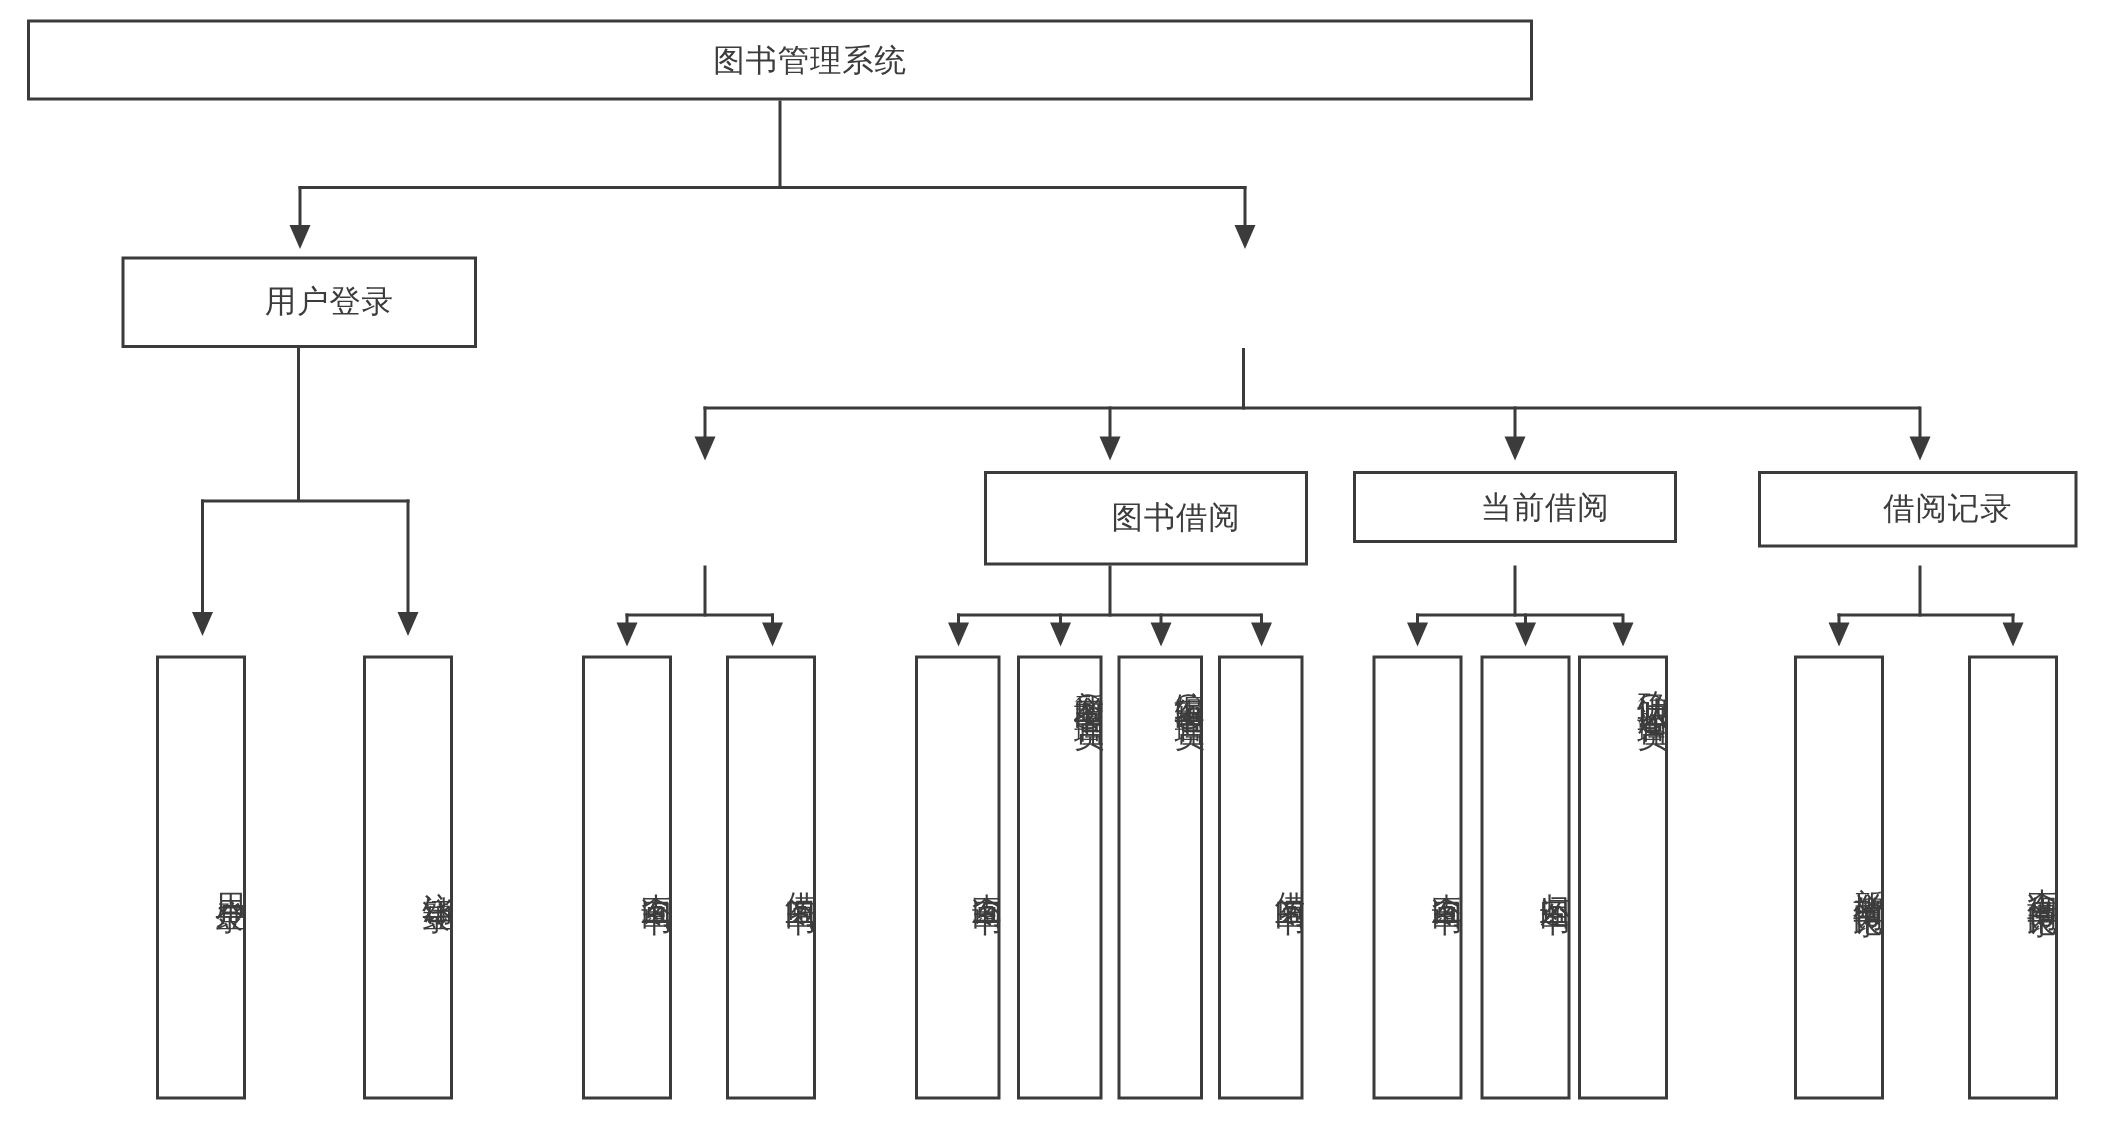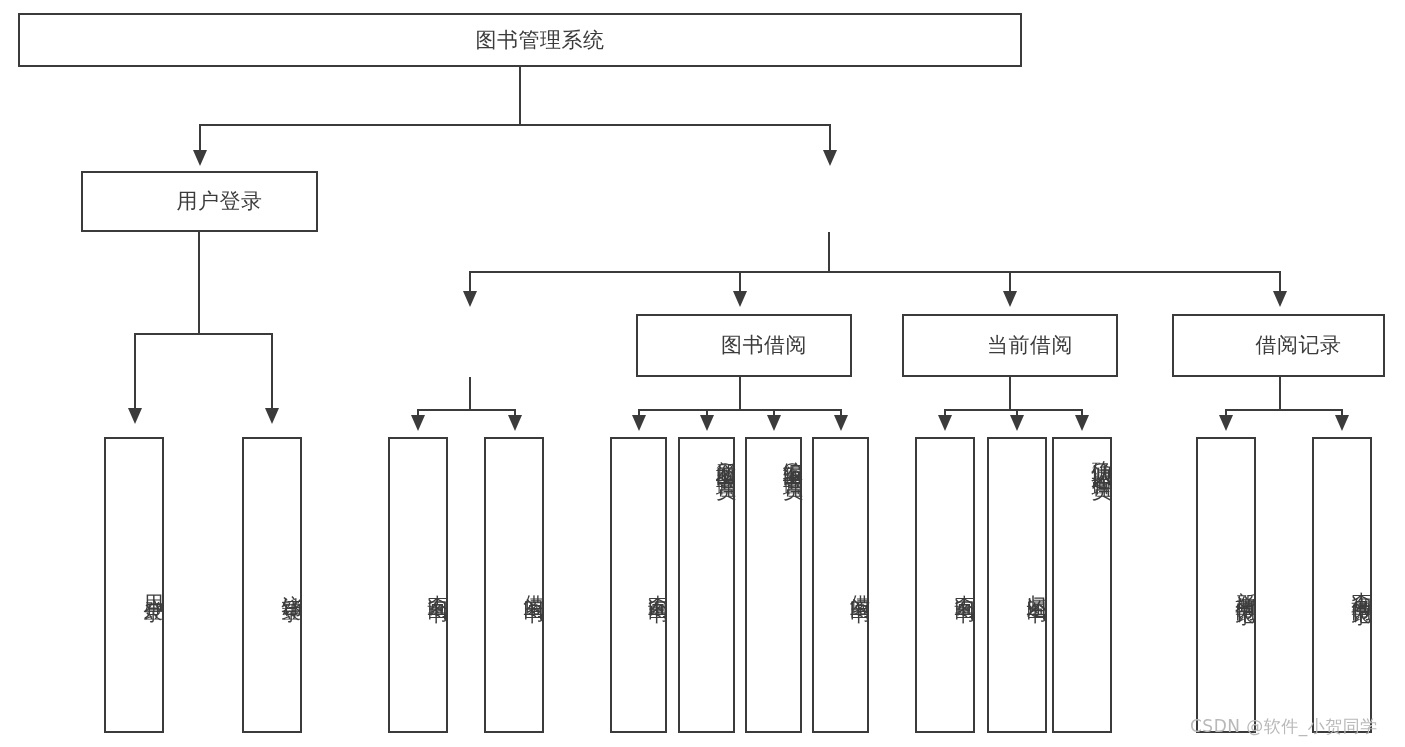--- a/index.html
+++ b/index.html
@@ -107,7 +107,7 @@
   <div class="line v" style="left:1279px; top:271px; width:2px; height:21px;"></div>
   <div class="arrow" style="left:1273px; top:291px;"></div>
 
-  <div class="node" style="left:636px; top:314px; width:216px; height:63px;text-align:right;">
+  <div class="node" style="left:656px; top:314px; width:216px; height:63px;text-align:right;">
     <span>图书借阅</span>
   </div>
   <div class="node" style="left:902px; top:314px; width:216px; height:63px;">

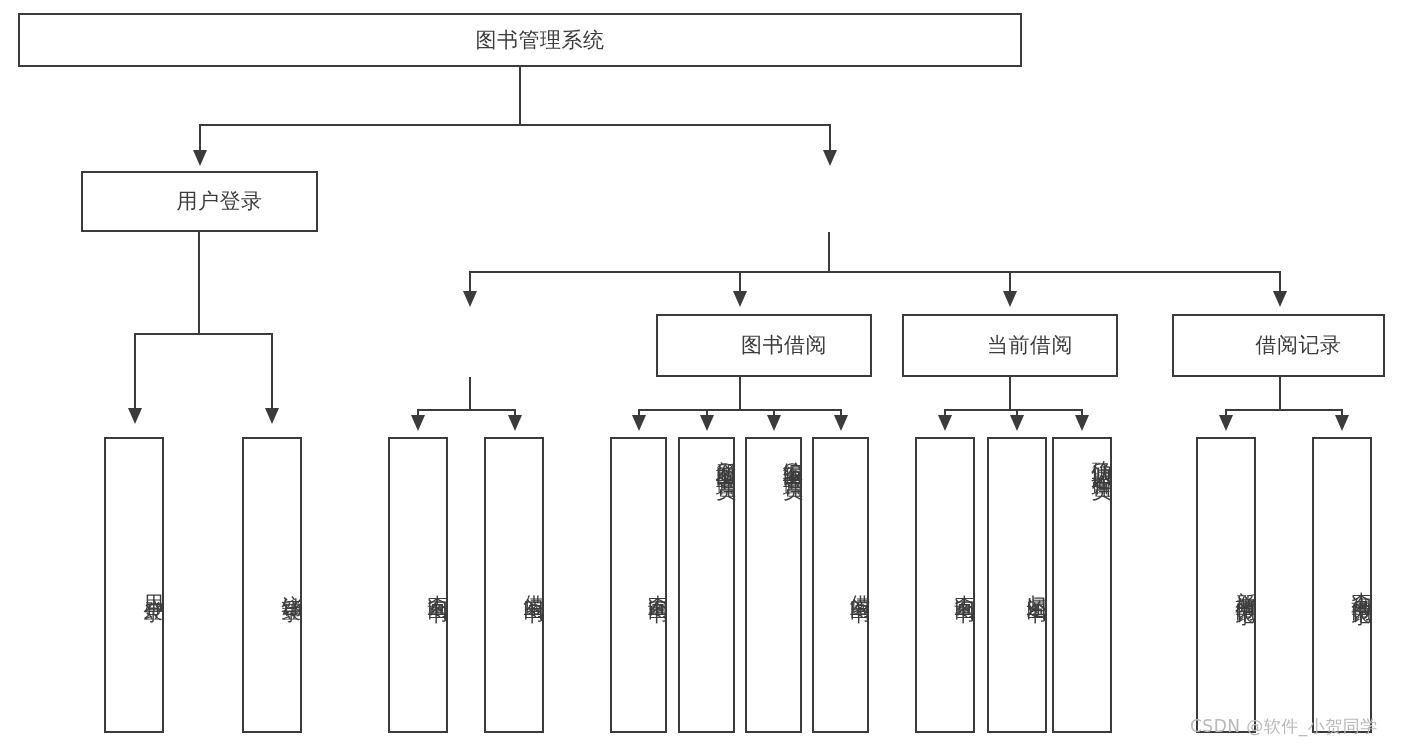--- a/index.html
+++ b/index.html
@@ -110,7 +110,7 @@
   <div class="node" style="left:656px; top:314px; width:216px; height:63px;text-align:right;">
     <span>图书借阅</span>
   </div>
-  <div class="node" style="left:902px; top:314px; width:216px; height:63px;">
+  <div class="node" style="left:902px; top:314px; width:216px; height:48px;">
     <span>当前借阅</span>
   </div>
   <div class="node" style="left:1172px; top:314px; width:213px; height:63px;">

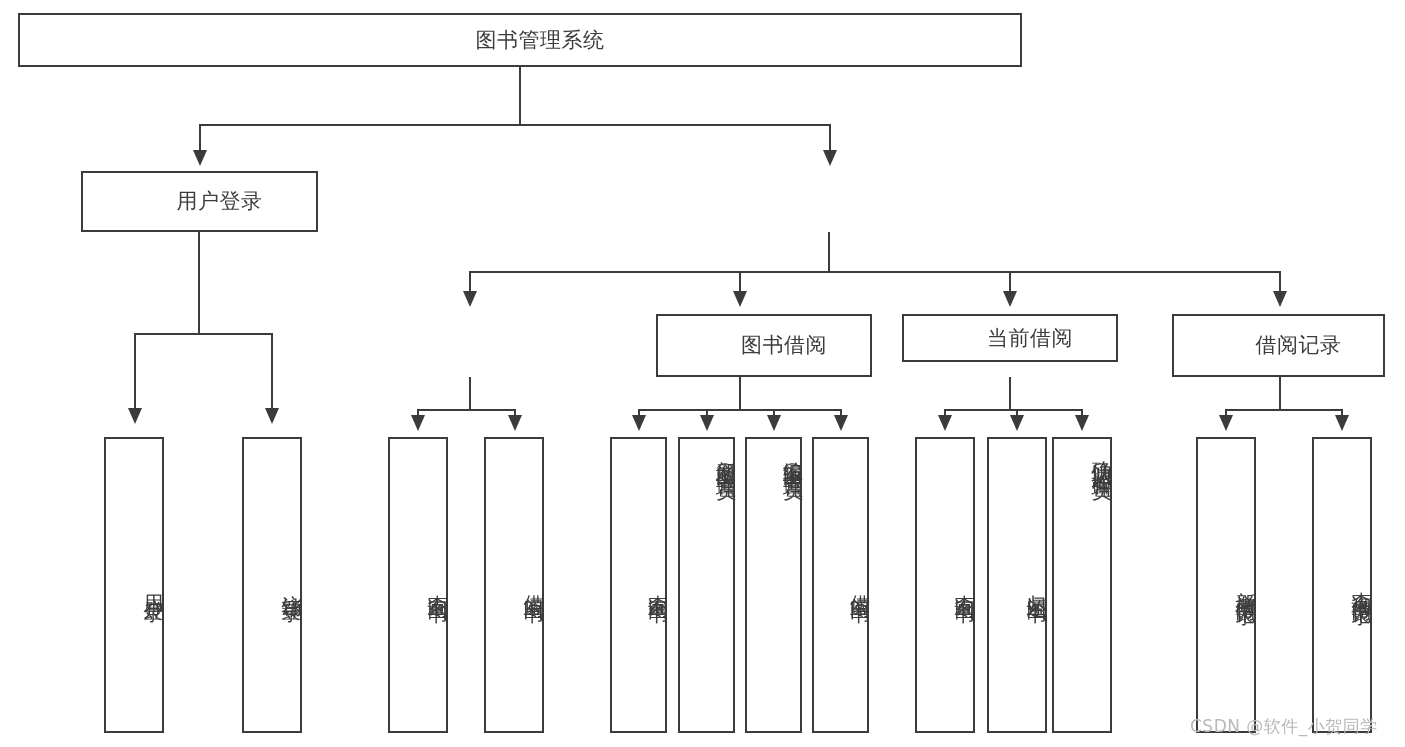--- a/index.html
+++ b/index.html
@@ -113,7 +113,7 @@
   <div class="node" style="left:902px; top:314px; width:216px; height:48px;">
     <span>当前借阅</span>
   </div>
-  <div class="node" style="left:1172px; top:314px; width:213px; height:63px;">
+  <div class="node" style="left:1172px; top:314px; width:213px; height:51px;">
     <span>借阅记录</span>
   </div>
 

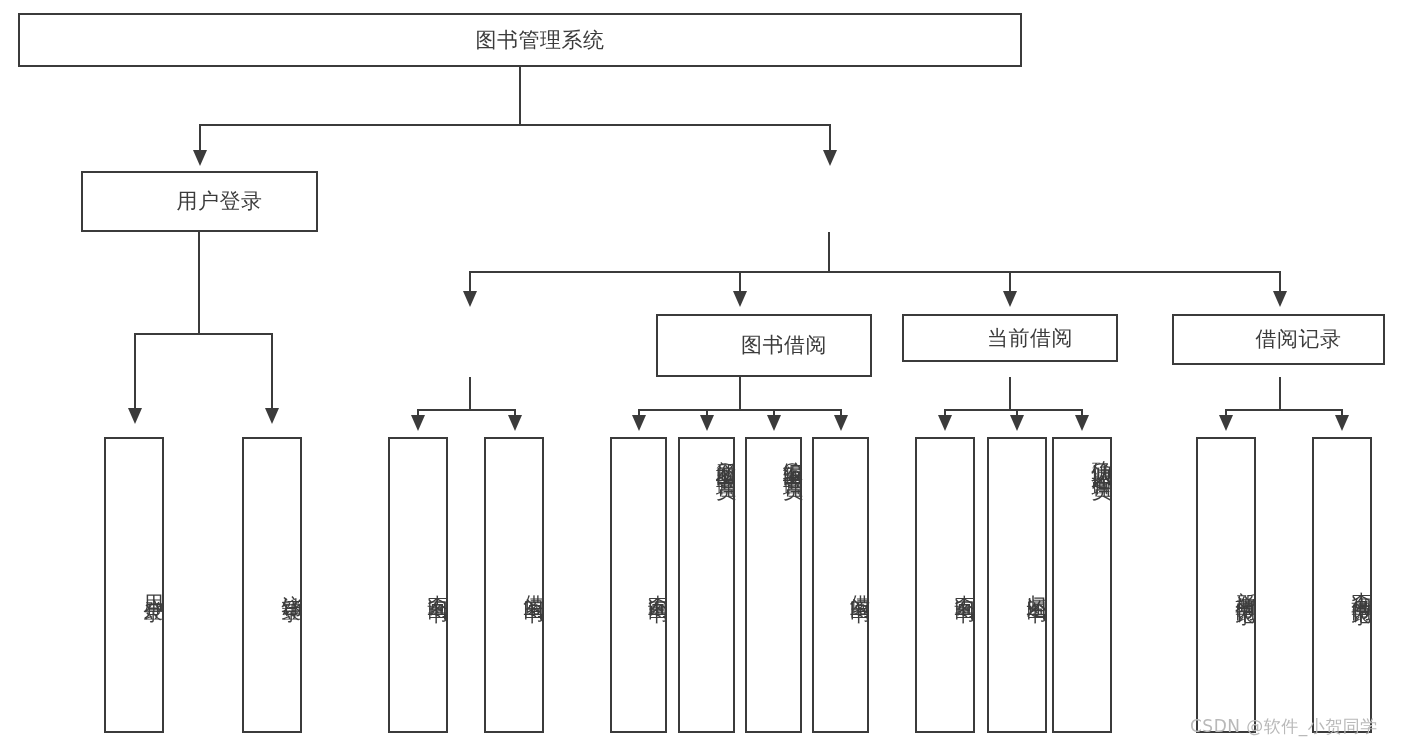--- a/index.html
+++ b/index.html
@@ -195,7 +195,6 @@
     <span class="vtext">查询借阅记录</span>
   </div>
 
-  <div id="watermark" style="left:1190px; top:715px;">CSDN @软件_小贺同学</div>
 
 </div>
 

